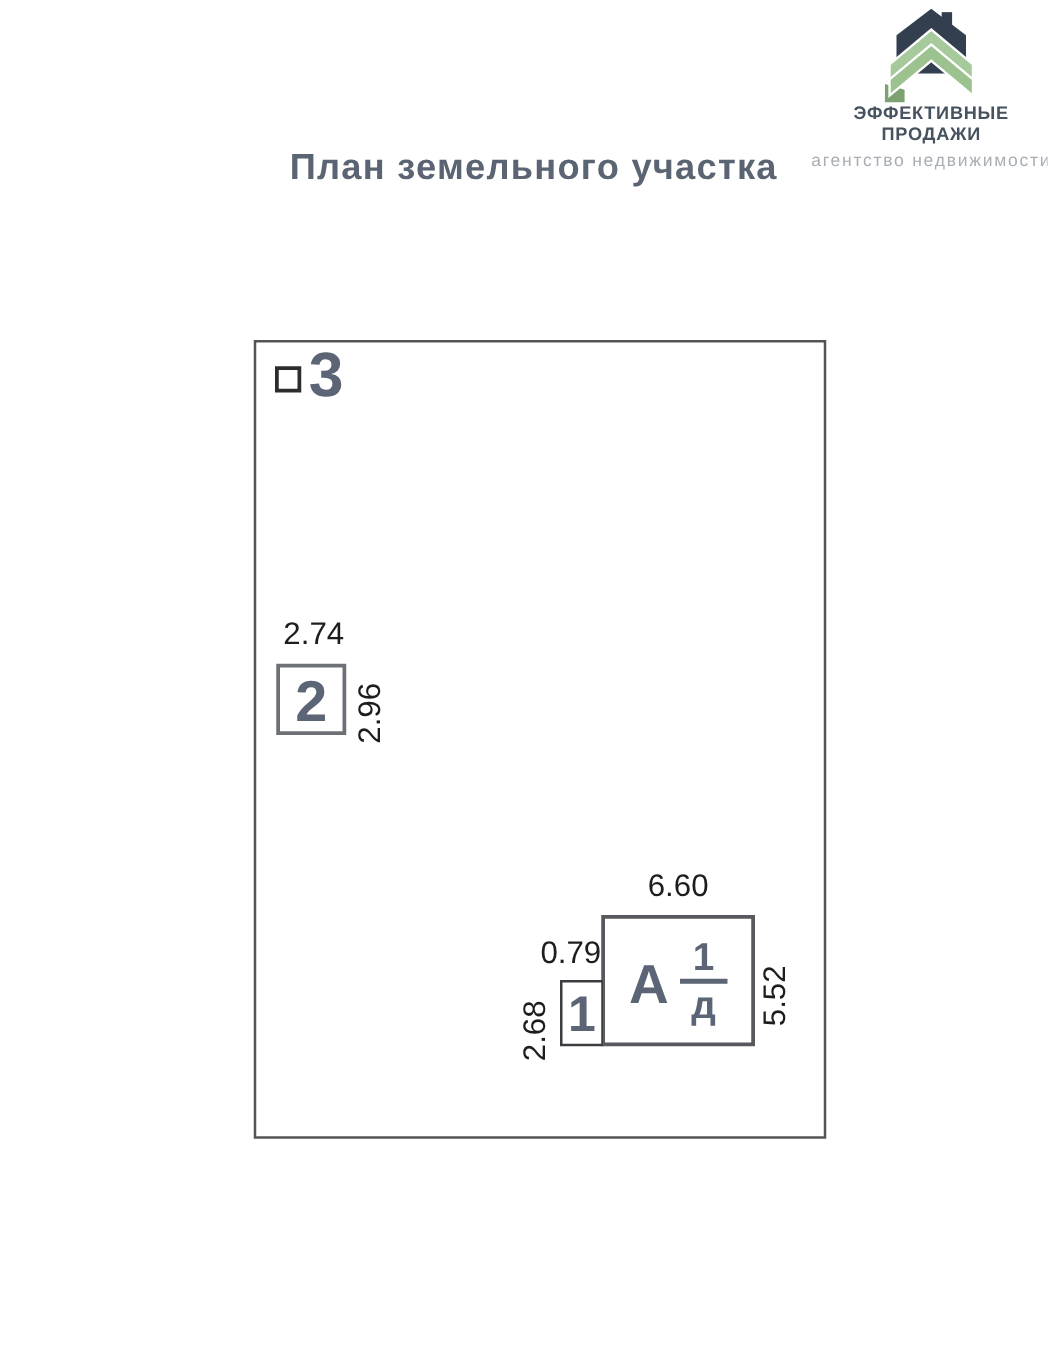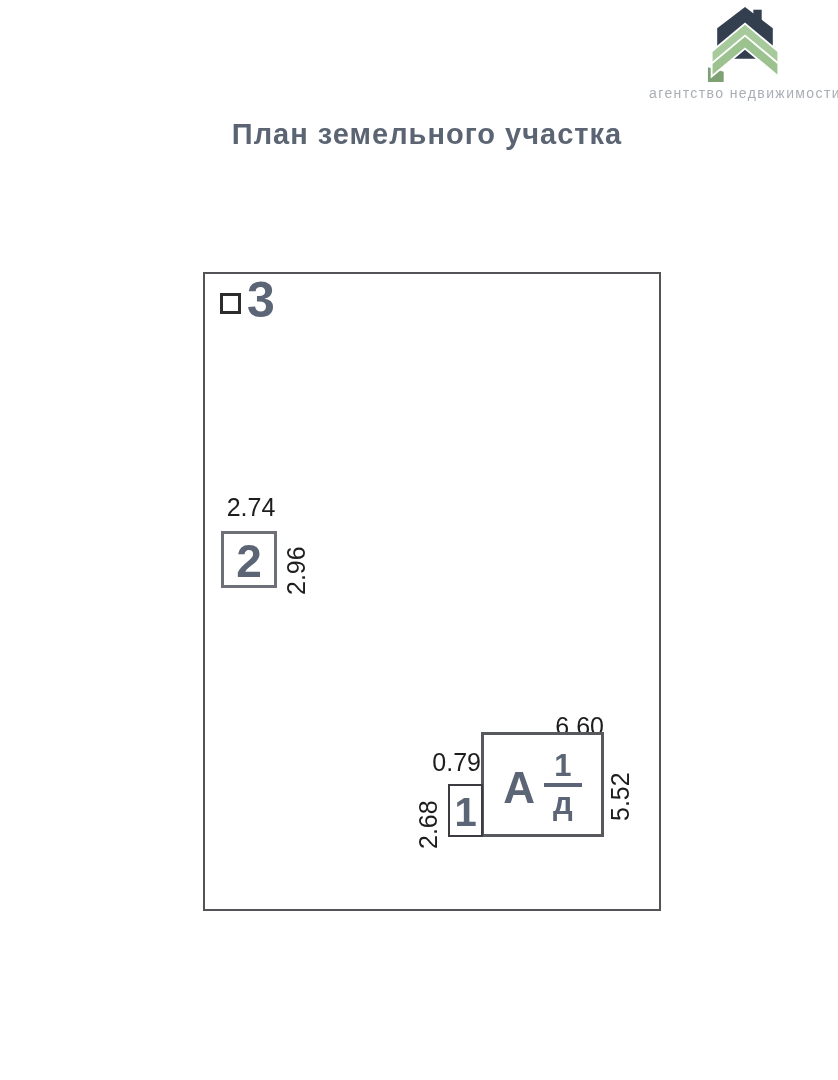--- a/index.html
+++ b/index.html
@@ -119,6 +119,10 @@
     <polygon points="10,66 10,82 27,82 27,71" fill="#7da173"></polygon>
     <polygon points="14,62 50,32 86,62 86,76 50,46 14,76" fill="#9cc290" stroke="#ffffff" stroke-width="2"></polygon>
   </svg>
+  <div class="brand-name">
+    <div>ЭФФЕКТИВНЫЕ</div>
+    <div>ПРОДАЖИ</div>
+  </div>
   <div class="brand-tagline">агентство недвижимости</div>
 </div>
 

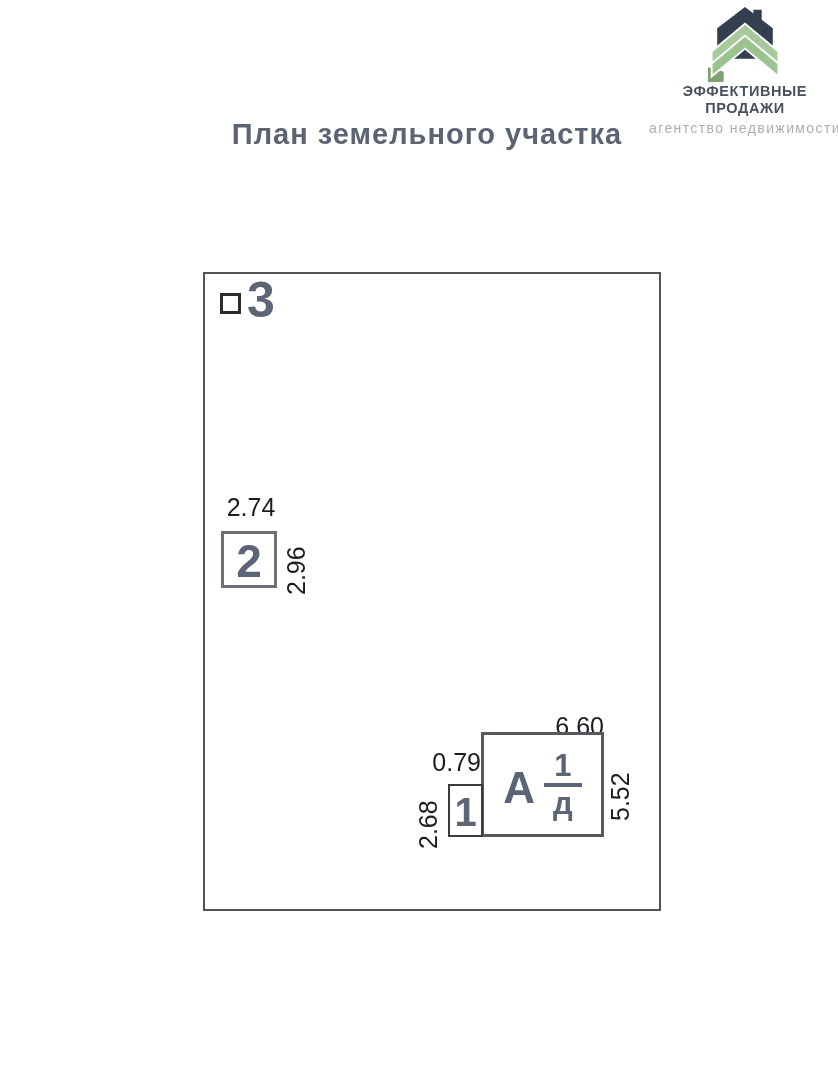--- a/index.html
+++ b/index.html
@@ -103,7 +103,7 @@
   }
   .dim-274 { left: 16px;  top: 219px; width: 60px; text-align: center; }
   .dim-296 { left: 77px;  top: 255px; height: 66px; }
-  .dim-660 { left: 276px; top: 438px; width: 123px; text-align: right; }
+  .dim-660 { left: 276px; top: 421px; width: 123px; }
   .dim-552 { left: 401px; top: 477px; height: 70px; }
   .dim-161 { left: 213px; top: 474px; width: 63px; text-align: right; }
   .dim-268 { left: 209px; top: 509px; height: 66px; }

